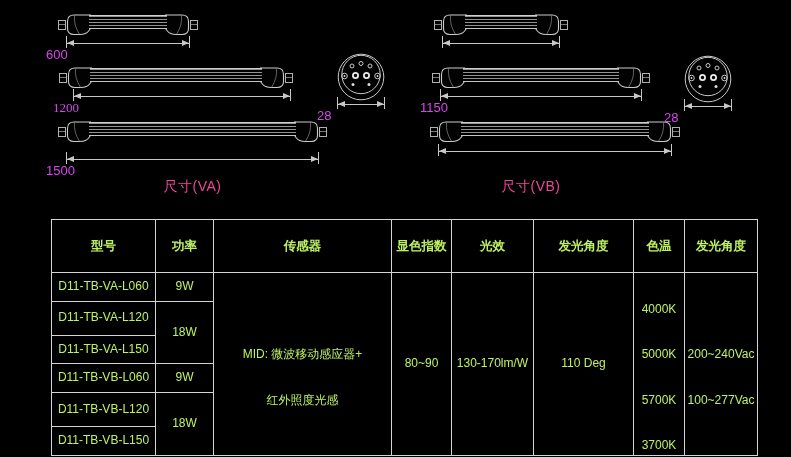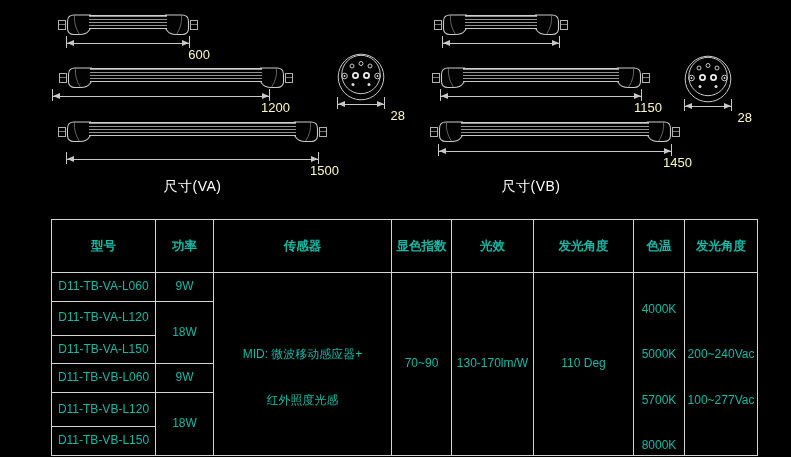--- a/index.html
+++ b/index.html
@@ -29,7 +29,7 @@
   .dline::before,.dline::after{content:"";position:absolute;top:-3px;border-top:3px solid transparent;border-bottom:3px solid transparent;}
   .dline::before{left:0;border-right:7px solid #c8c8c8;}
   .dline::after{right:0;border-left:7px solid #c8c8c8;}
-  .dnum{position:absolute;top:11px;left:-20px;right:-20px;text-align:right;font-size:13px;color:#fef9c3;}
+  .dnum{position:absolute;top:11px;left:-20px;right:-20px;text-align:left;font-size:13px;color:#d946ef;}
   
   .endview{position:absolute;width:48px;}
   .endview svg{display:block;}

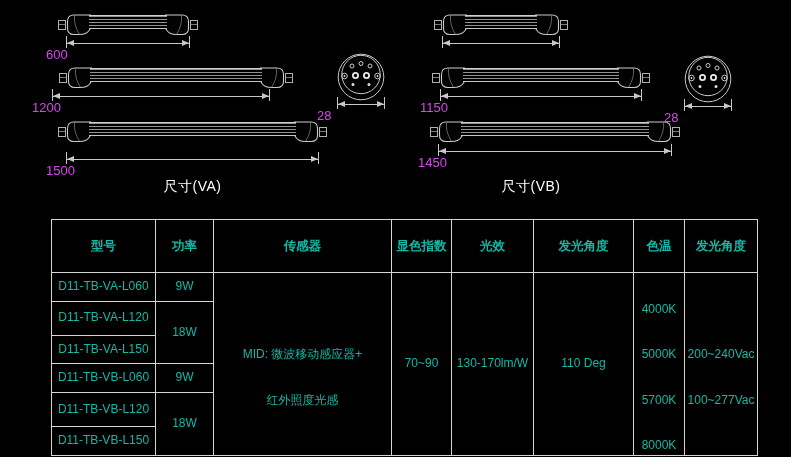--- a/index.html
+++ b/index.html
@@ -88,7 +88,7 @@
       </svg>
     <span class="mid"></span>
   </div>
-  <div class="dim" style="left:52px;top:89px;width:218px;">
+  <div class="dim" style="left:73px;top:89px;width:218px;font-family:Liberation Serif, serif;">
     <i class="ext e1"></i>
       <i class="ext e2"></i>
       <i class="dline"></i>

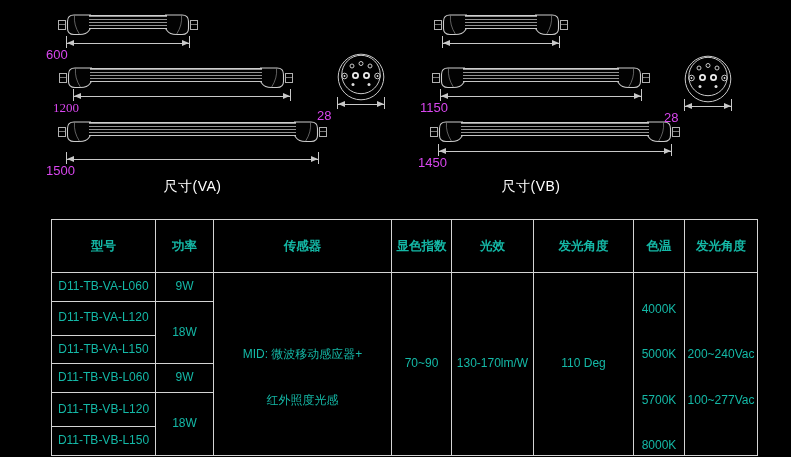--- a/index.html
+++ b/index.html
@@ -197,7 +197,6 @@
     <i class="ext e1"></i>
       <i class="ext e2"></i>
       <i class="dline"></i>
-    <span class="dnum">1450</span>
   </div>
 
   <div class="endview" style="left:684px;top:55px;">

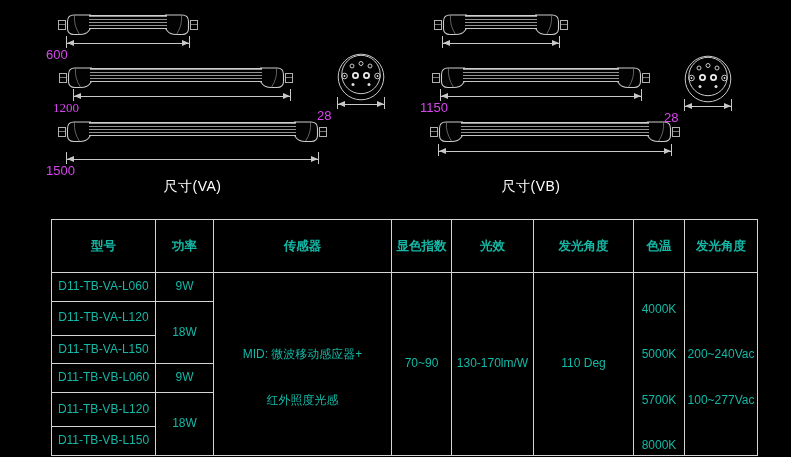--- a/index.html
+++ b/index.html
@@ -37,7 +37,7 @@
   .ev-thick{fill:none;stroke:#e9e9e9;stroke-width:1.8;}
   .ev-dot{fill:#ddd;stroke:none;}
   
-  .caption{position:absolute;text-align:center;font-size:14px;color:#ffffff;letter-spacing:.5px;}
+  .caption{position:absolute;text-align:center;font-size:14px;color:#ec4899;letter-spacing:.5px;}
   
   table.spec{
     position:absolute;left:51px;top:219px;width:706px;border-collapse:collapse;table-layout:fixed;

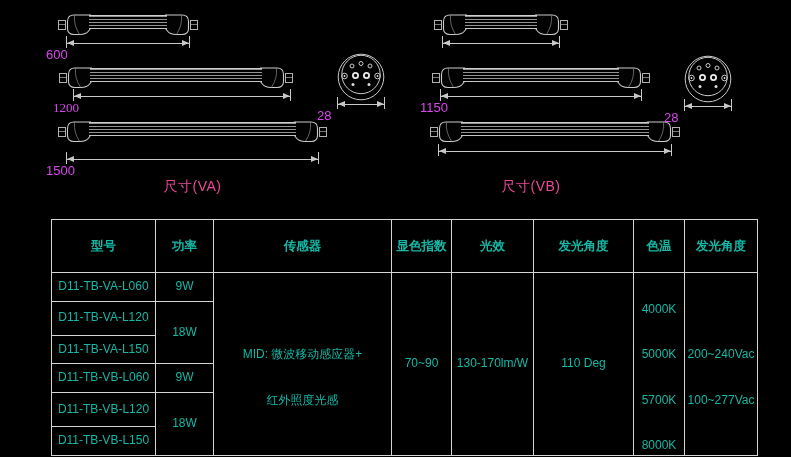--- a/index.html
+++ b/index.html
@@ -44,7 +44,7 @@
   }
   table.spec th,table.spec td{
     border:1px solid #d4d4d4;text-align:center;vertical-align:middle;
-    color:#14b8a6;padding:0;font-size:12px;line-height:1.45;overflow:hidden;
+    color:#bef264;padding:0;font-size:12px;line-height:1.45;overflow:hidden;
   }
   table.spec thead th{height:52px;font-weight:bold;font-size:12.5px;}
   table.spec tbody td{height:27.5px;}

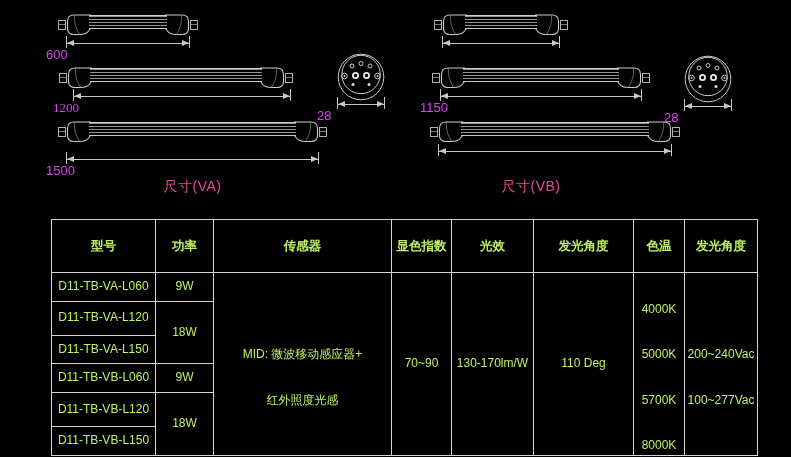--- a/index.html
+++ b/index.html
@@ -256,7 +256,7 @@
           <div>MID: 微波移动感应器+</div>
           <div>红外照度光感</div>
         </td>
-        <td rowspan="6">70~90</td>
+        <td rowspan="6">80~90</td>
         <td rowspan="6">130-170lm/W</td>
         <td rowspan="6">110 Deg</td>
         <td rowspan="6" class="cell-lines">

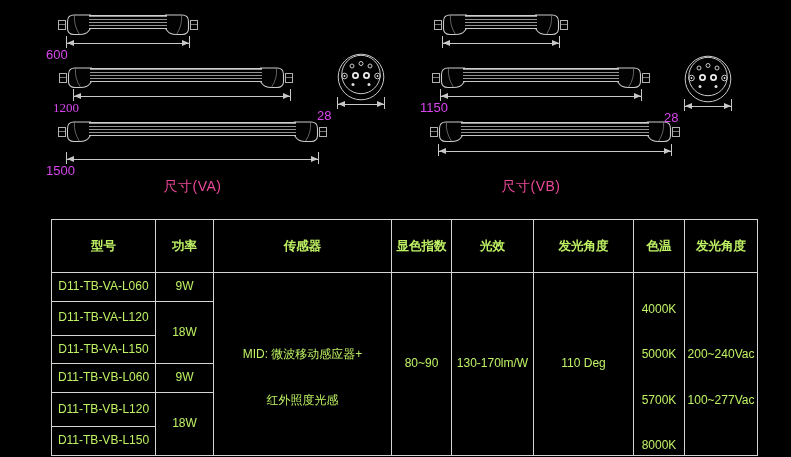--- a/index.html
+++ b/index.html
@@ -263,7 +263,7 @@
           <div>4000K</div>
           <div>5000K</div>
           <div>5700K</div>
-          <div>8000K</div>
+          <div>3700K</div>
         </td>
         <td rowspan="6" class="cell-lines">
           <div>200~240Vac</div>

